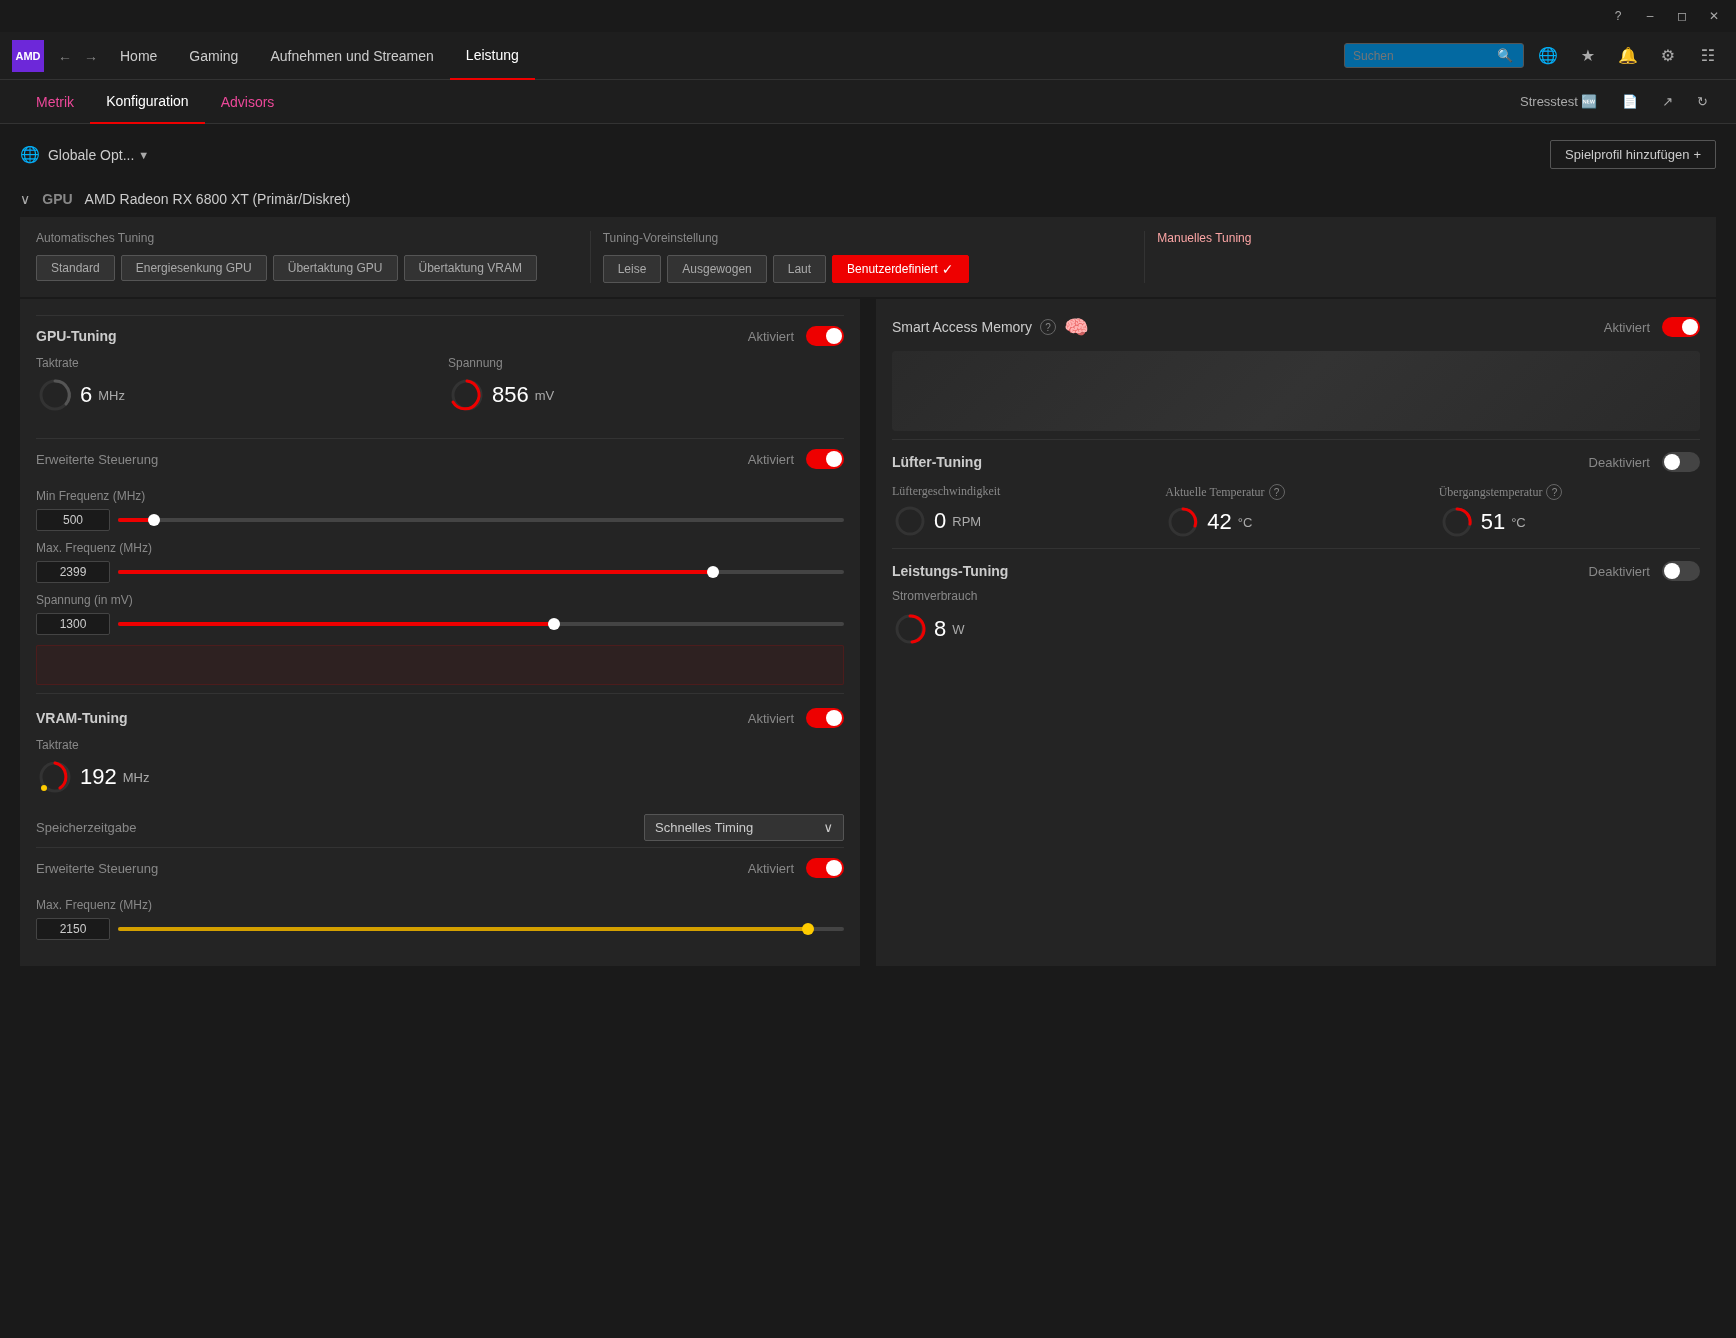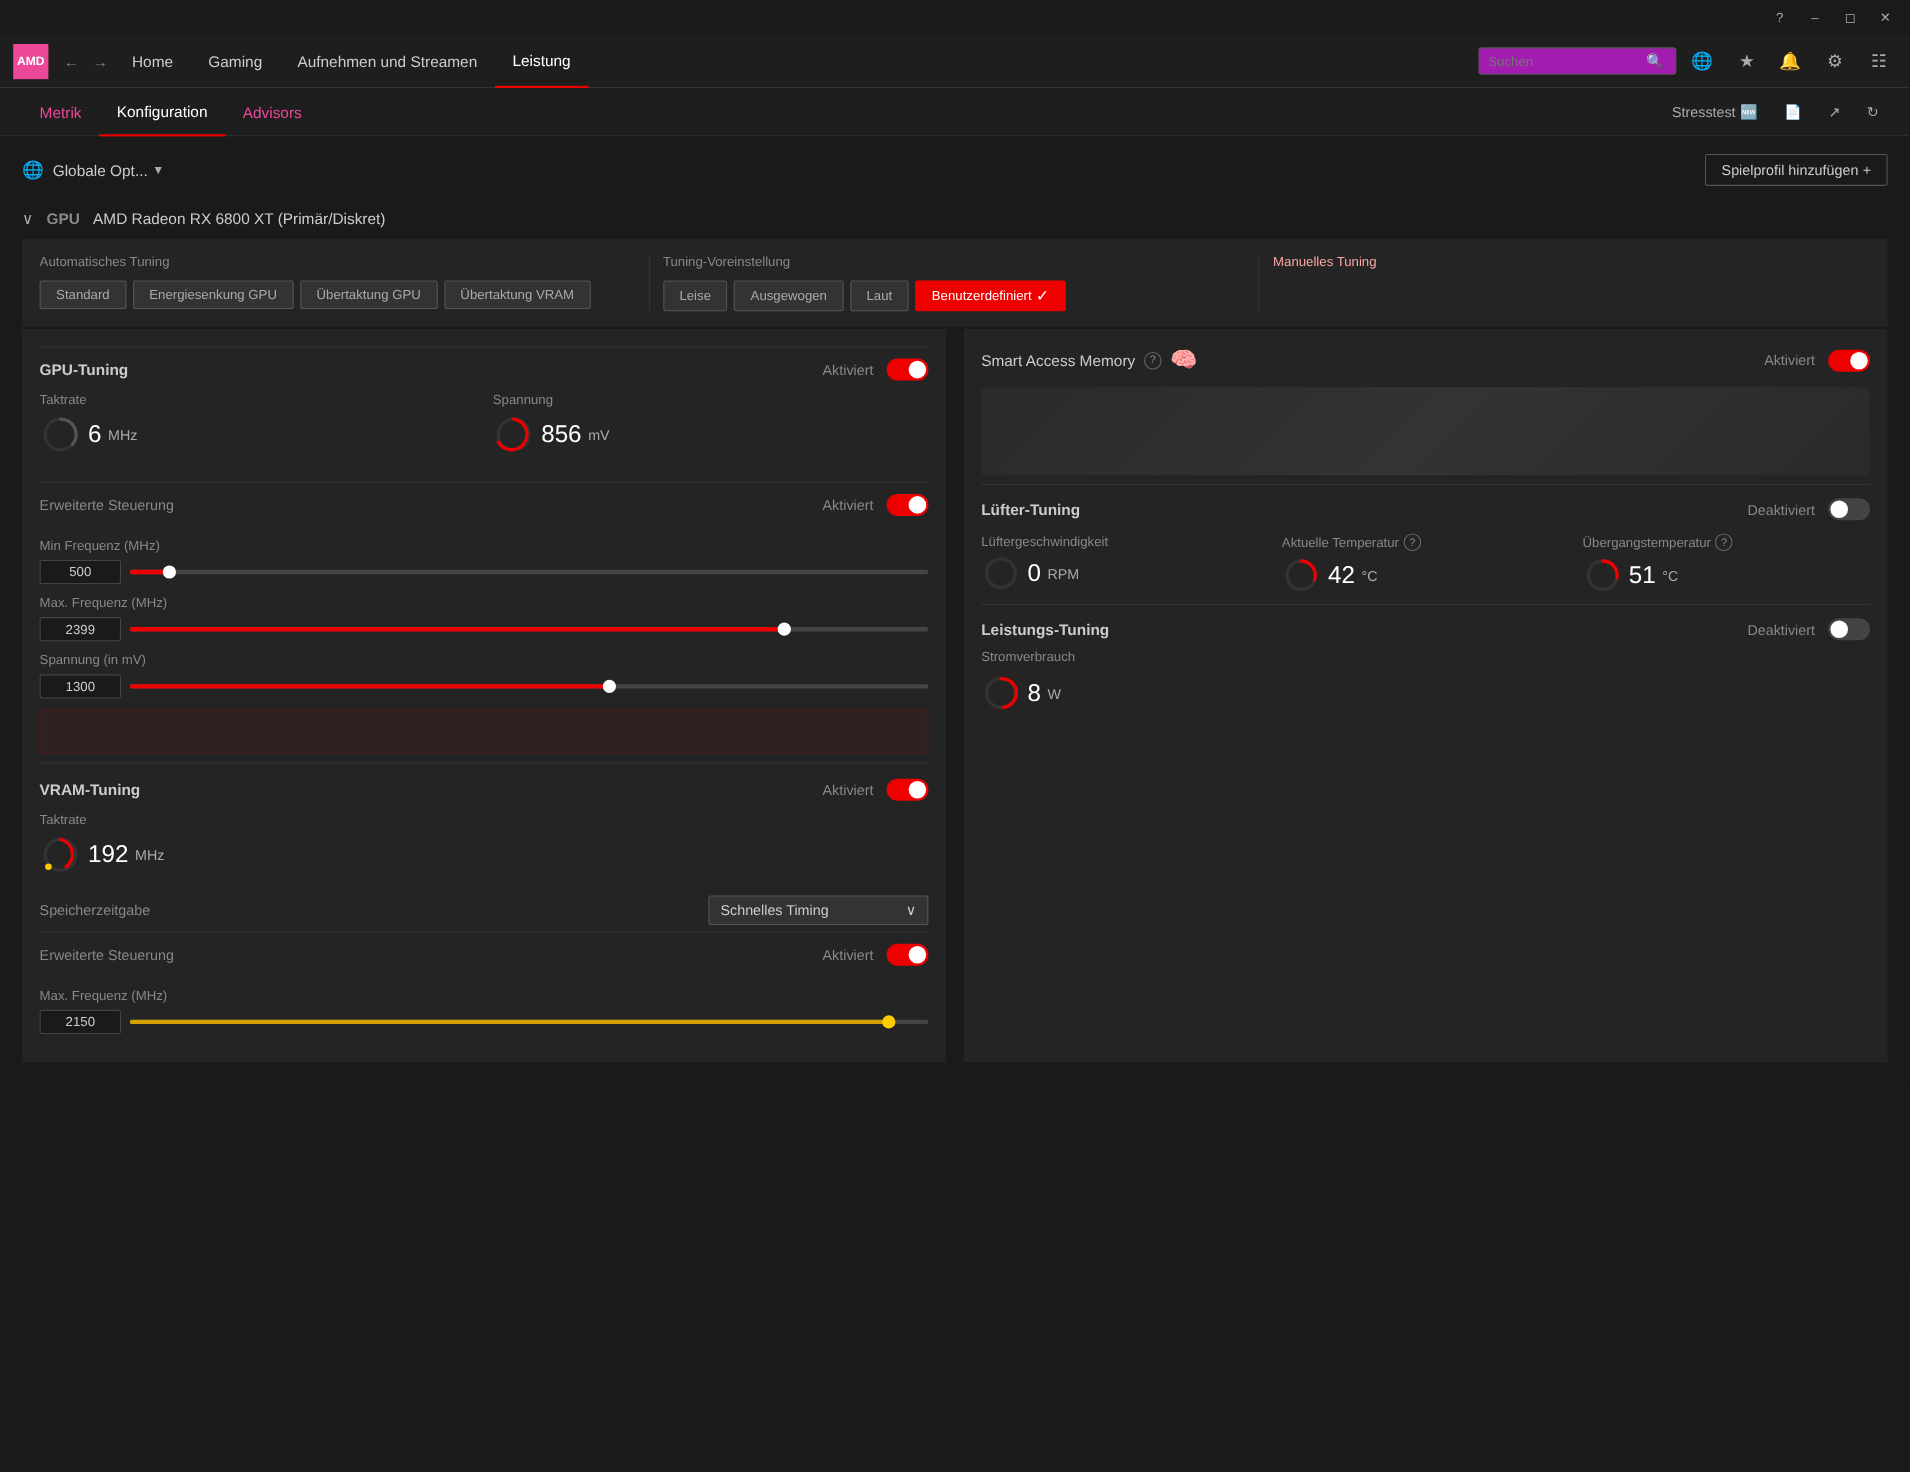--- a/index.html
+++ b/index.html
@@ -11,7 +11,7 @@
 
     
     .topnav { background: #1e1e1e; height: 48px; display: flex; align-items: center; padding: 0 12px; gap: 0; border-bottom: 1px solid #333; }
-    .amd-logo { width: 32px; height: 32px; background: #ec4899; display: flex; align-items: center; justify-content: center; color: white; font-weight: bold; font-size: 11px; margin-right: 8px; flex-shrink: 0; }
+    .amd-logo { width: 32px; height: 32px; background: #6d28d9; display: flex; align-items: center; justify-content: center; color: white; font-weight: bold; font-size: 11px; margin-right: 8px; flex-shrink: 0; }
     .nav-arrow { color: #888; font-size: 14px; padding: 0 6px; cursor: pointer; }
     .nav-items { display: flex; align-items: center; gap: 0; flex: 1; }
     .nav-item { padding: 0 16px; height: 48px; display: flex; align-items: center; color: #ccc; cursor: pointer; font-size: 14px; }

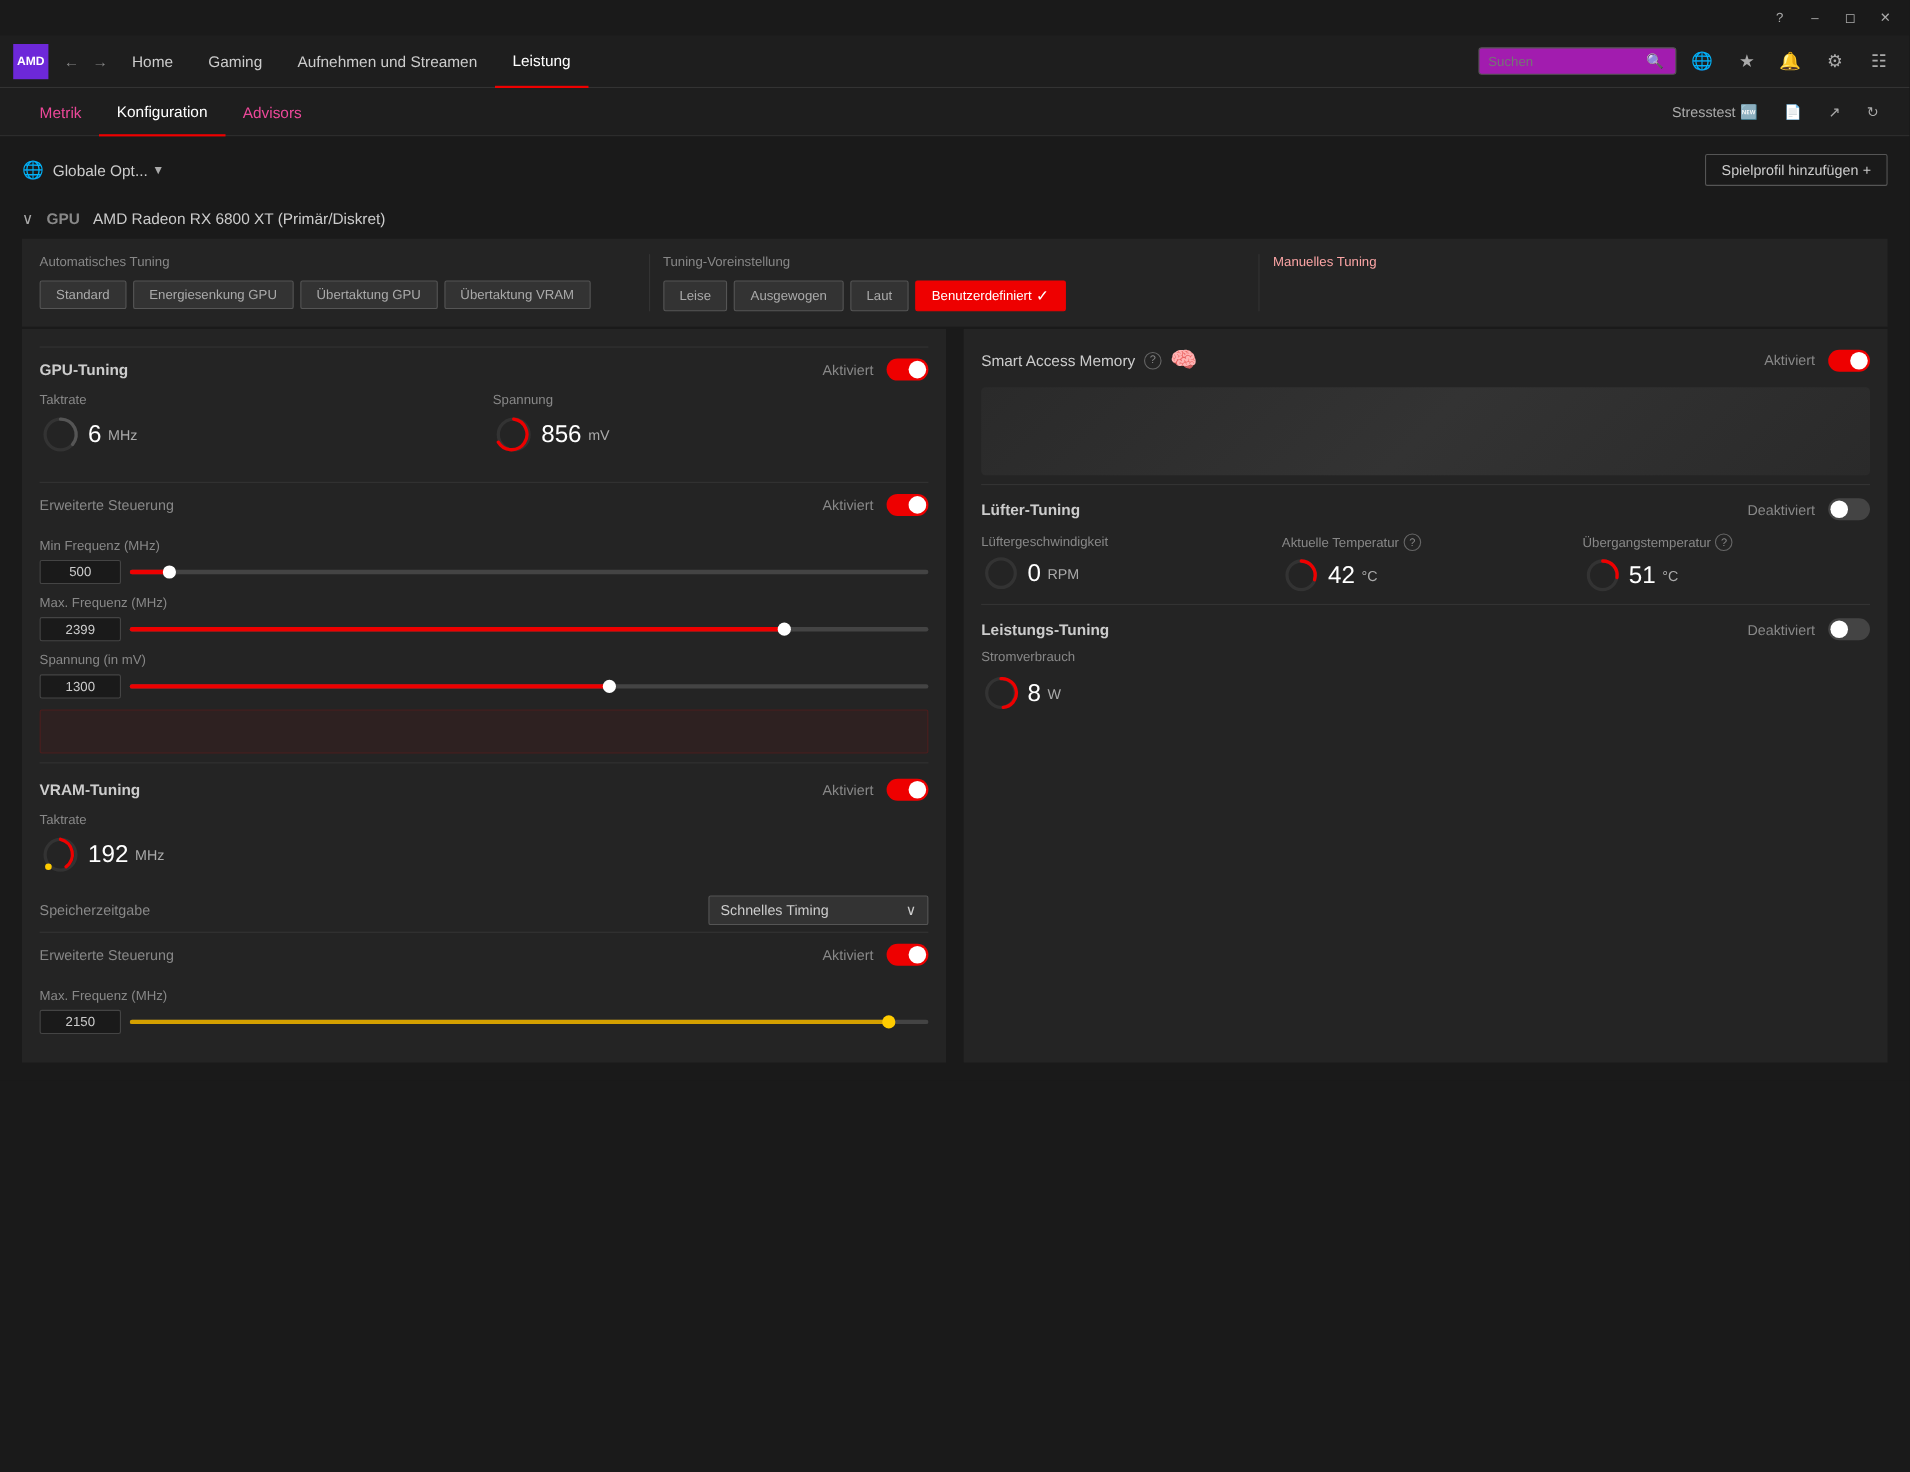--- a/index.html
+++ b/index.html
@@ -17,7 +17,7 @@
     .nav-item { padding: 0 16px; height: 48px; display: flex; align-items: center; color: #ccc; cursor: pointer; font-size: 14px; }
     .nav-item.active { color: white; border-bottom: 2px solid #e00; }
     .nav-right { display: flex; align-items: center; gap: 8px; }
-    .search-box { background: #a21caf; border: 1px solid #555; border-radius: 3px; padding: 4px 8px; display: flex; align-items: center; gap: 4px; width: 180px; }
+    .search-box { background: #0369a1; border: 1px solid #555; border-radius: 3px; padding: 4px 8px; display: flex; align-items: center; gap: 4px; width: 180px; }
     .search-box input { background: transparent; border: none; outline: none; color: #ccc; font-size: 12px; width: 140px; }
     .nav-icon-btn { width: 32px; height: 32px; display: flex; align-items: center; justify-content: center; color: #aaa; cursor: pointer; font-size: 16px; }
 

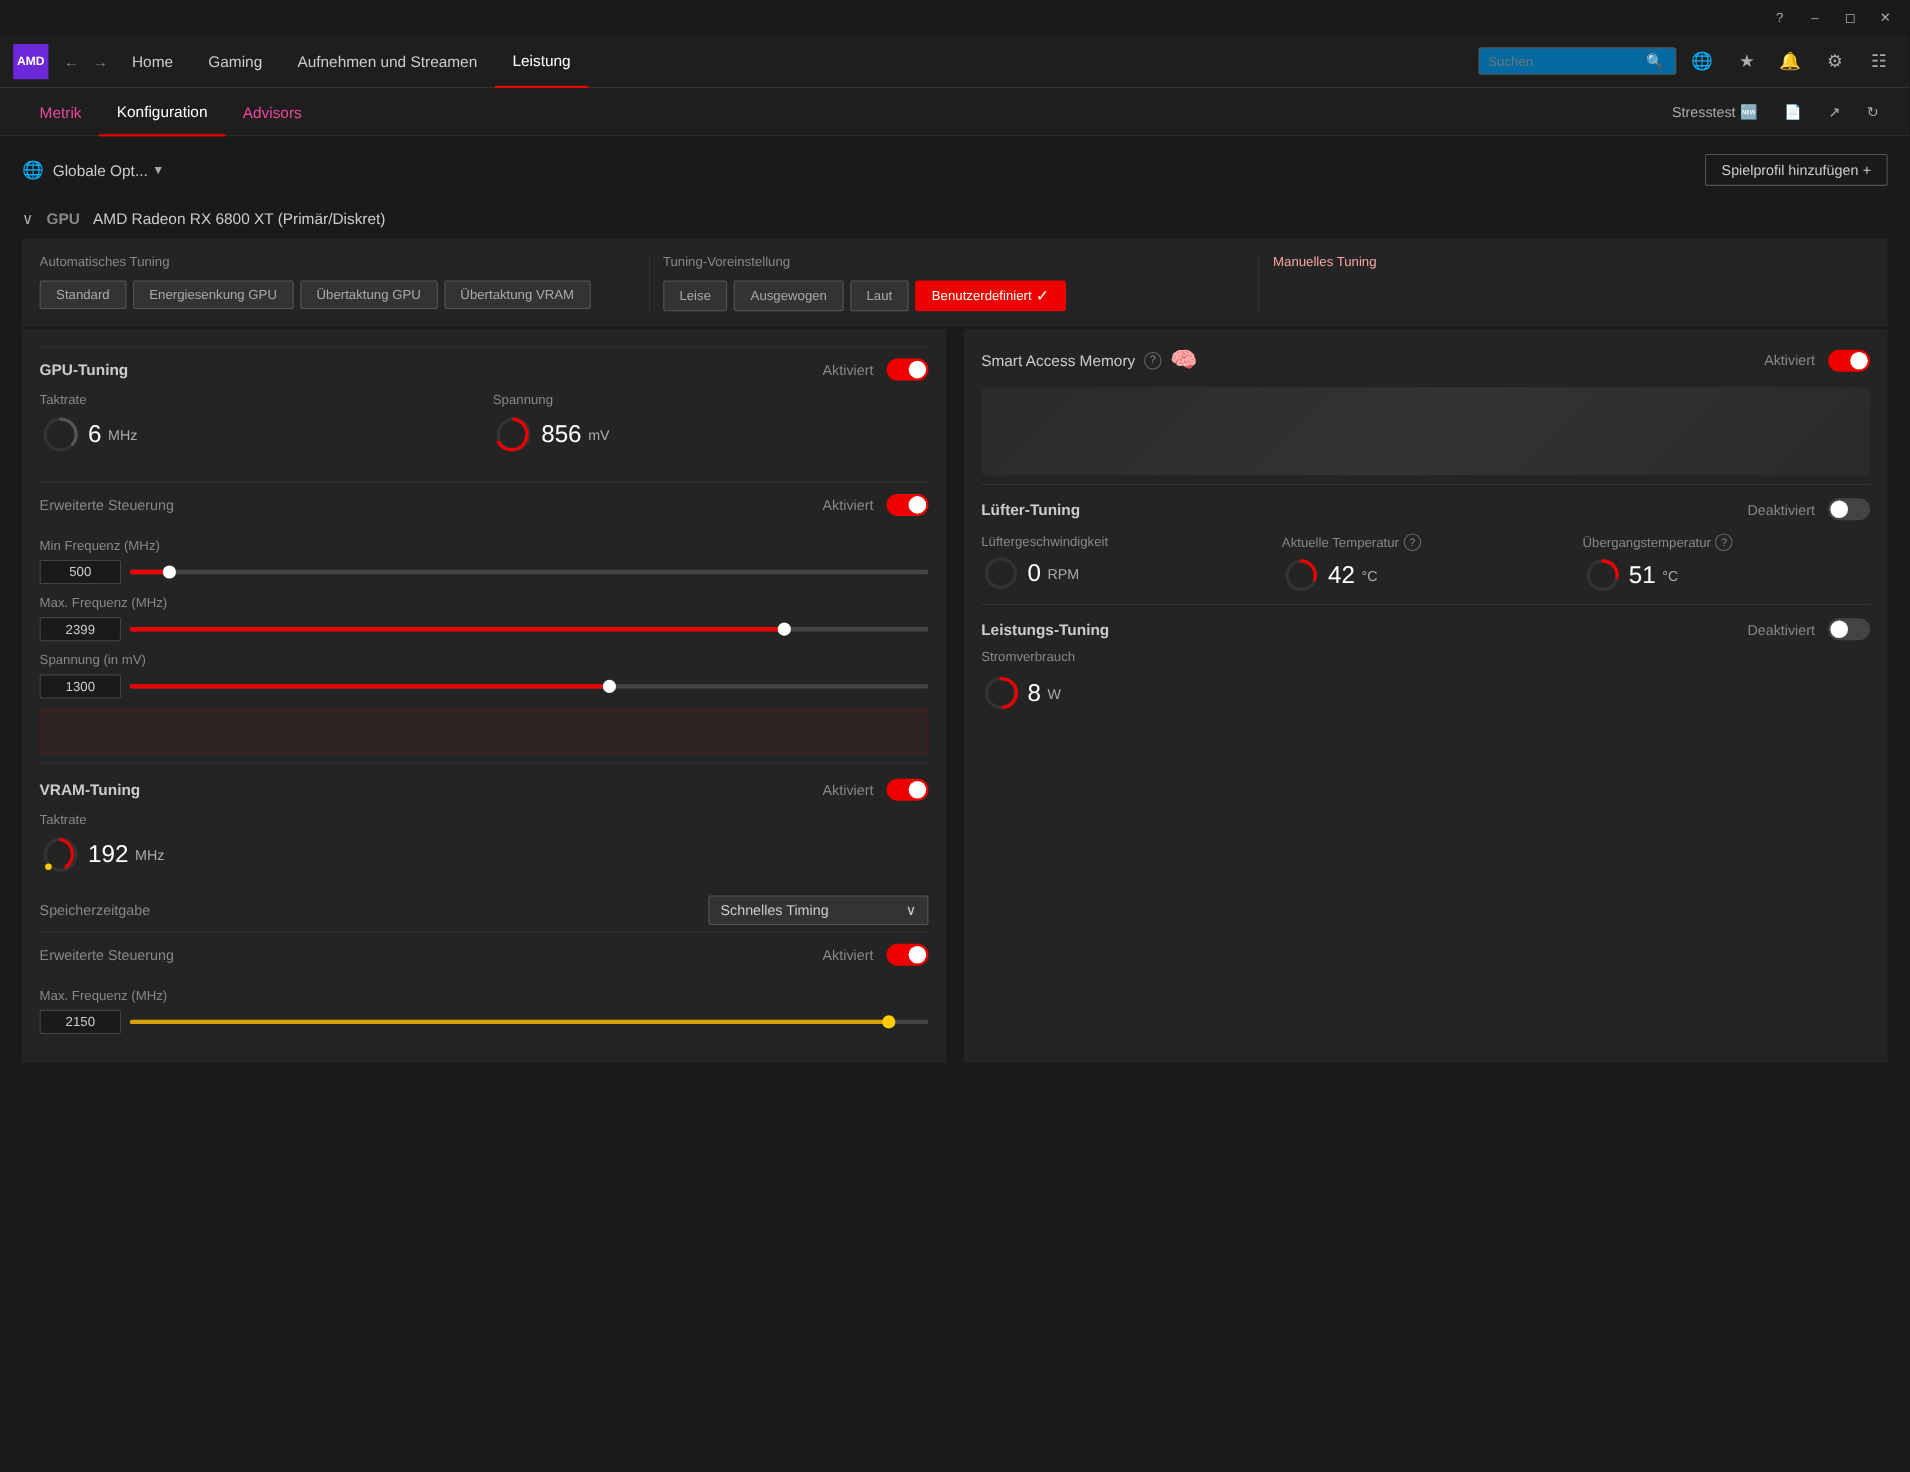--- a/index.html
+++ b/index.html
@@ -109,7 +109,7 @@
     .fan-metrics { display: grid; grid-template-columns: 1fr 1fr 1fr; gap: 12px; margin-bottom: 8px; }
     .metric-card { }
     .metric-label-row { display: flex; align-items: center; gap: 4px; }
-    .metric-label { color: #888; font-size: 12px; }
+    .metric-label { color: #888; font-size: 12px; font-family: Liberation Serif, serif; }
     .metric-val-row { display: flex; align-items: center; gap: 6px; margin-top: 4px; }
     .metric-val { font-size: 22px; color: white; font-weight: 300; }
     .metric-unit { font-size: 13px; color: #aaa; }

